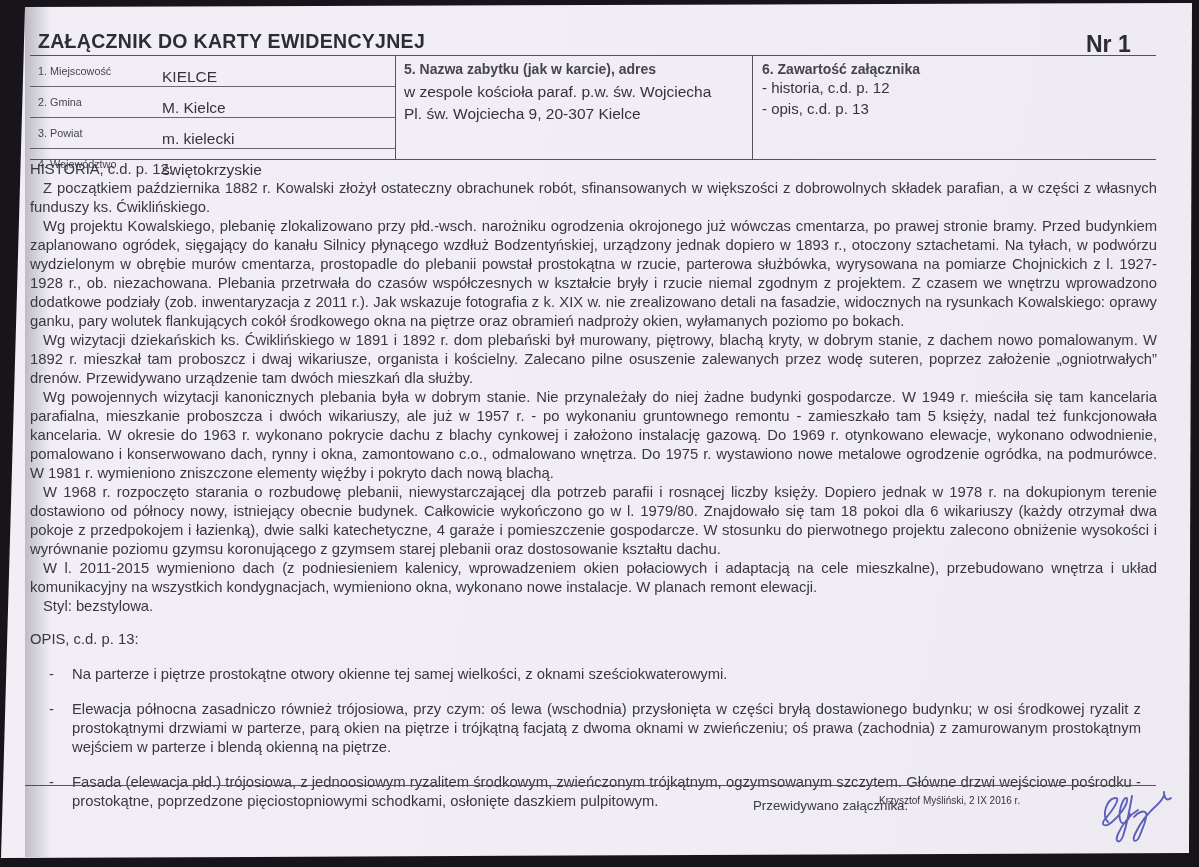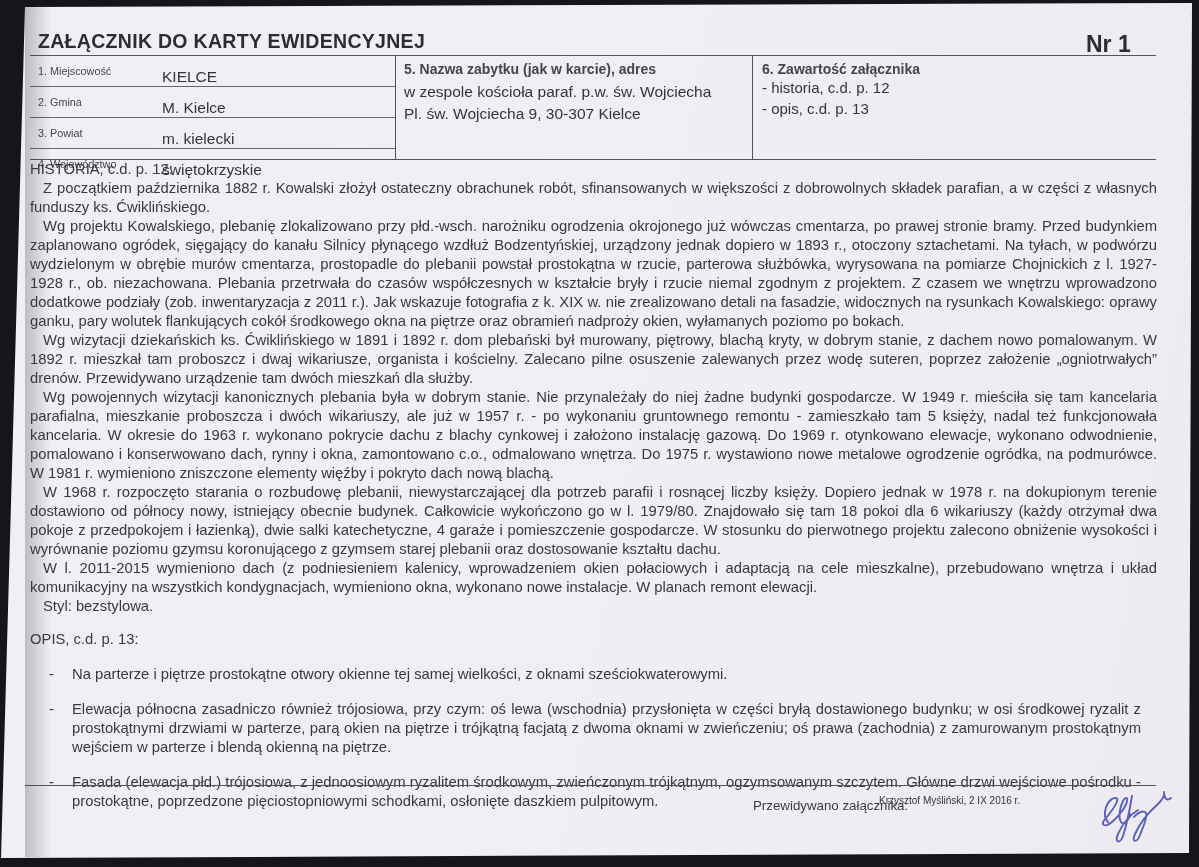--- a/index.html
+++ b/index.html
@@ -85,7 +85,7 @@
       <div class="cell-label">5. Nazwa zabytku (jak w karcie), adres</div>
       <div class="mid-lines">
         <div>w zespole kościoła paraf. p.w. św. Wojciecha</div>
-        <div>Pl. św. Wojciecha 9, 30-307 Kielce</div>
+        <div>Pl. św. Wojciecha 9, 20-307 Kielce</div>
       </div>
     </div>
 

